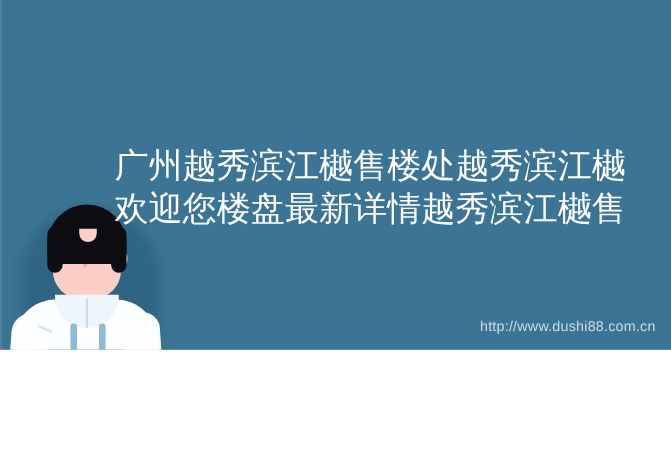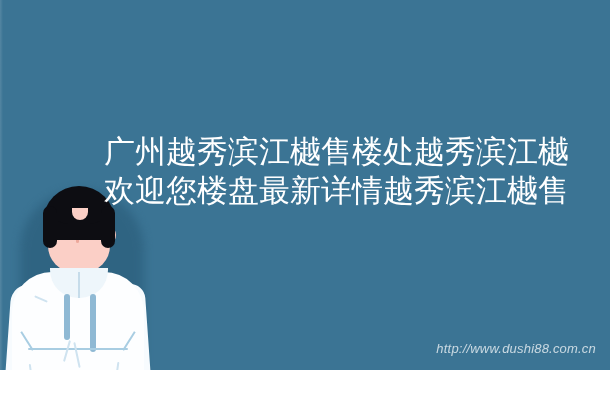--- a/index.html
+++ b/index.html
@@ -16,7 +16,7 @@
   #banner {
     position: relative;
     width: 610px;
-    height: 370px;
+    height: 318px;
     background: #3b7494;
     overflow: hidden;
   }

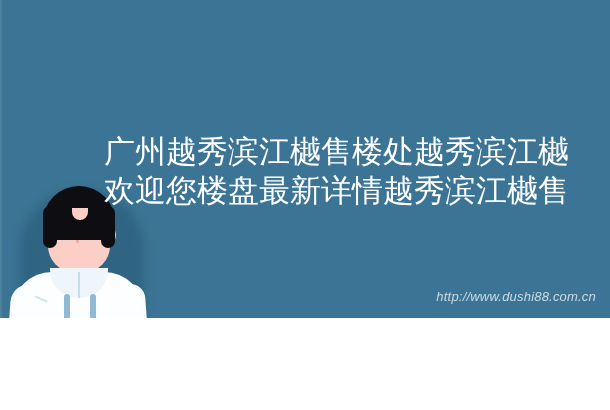--- a/index.html
+++ b/index.html
@@ -265,7 +265,6 @@
     font-size: 13px;
     letter-spacing: .2px;
     font-family: "Liberation Sans", "DejaVu Sans", sans-serif;
-    font-style: italic;
   }
 </style>
 </head>

